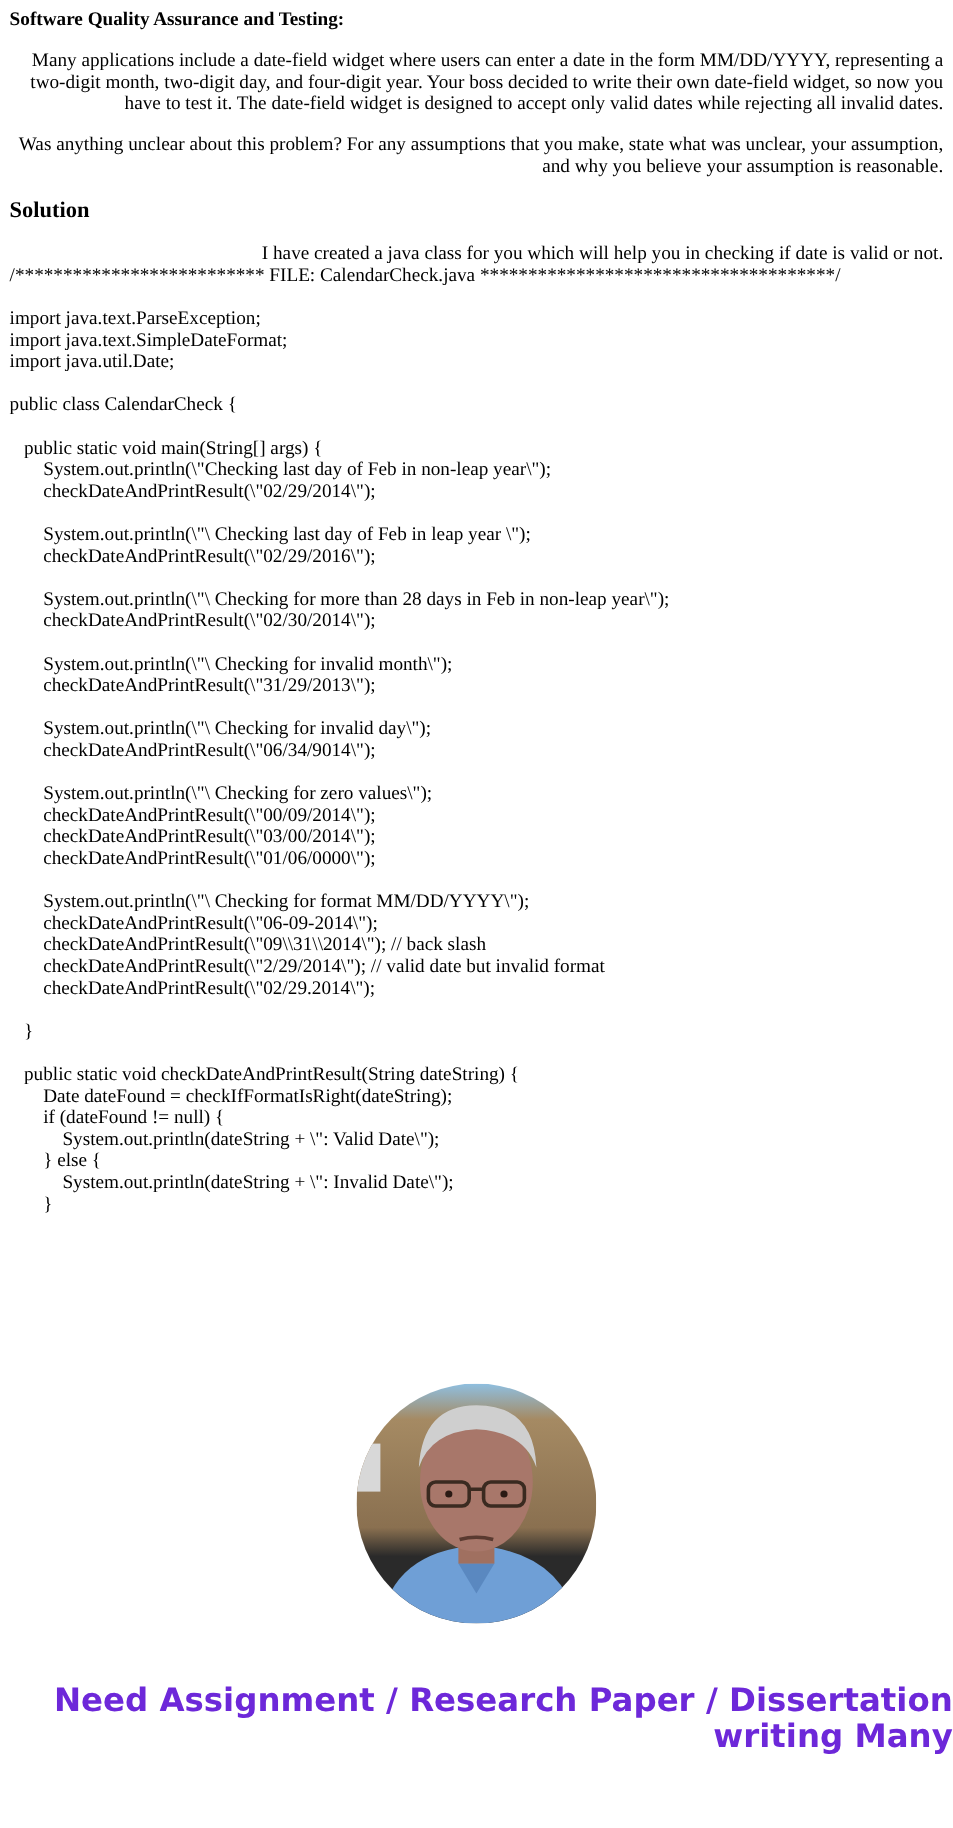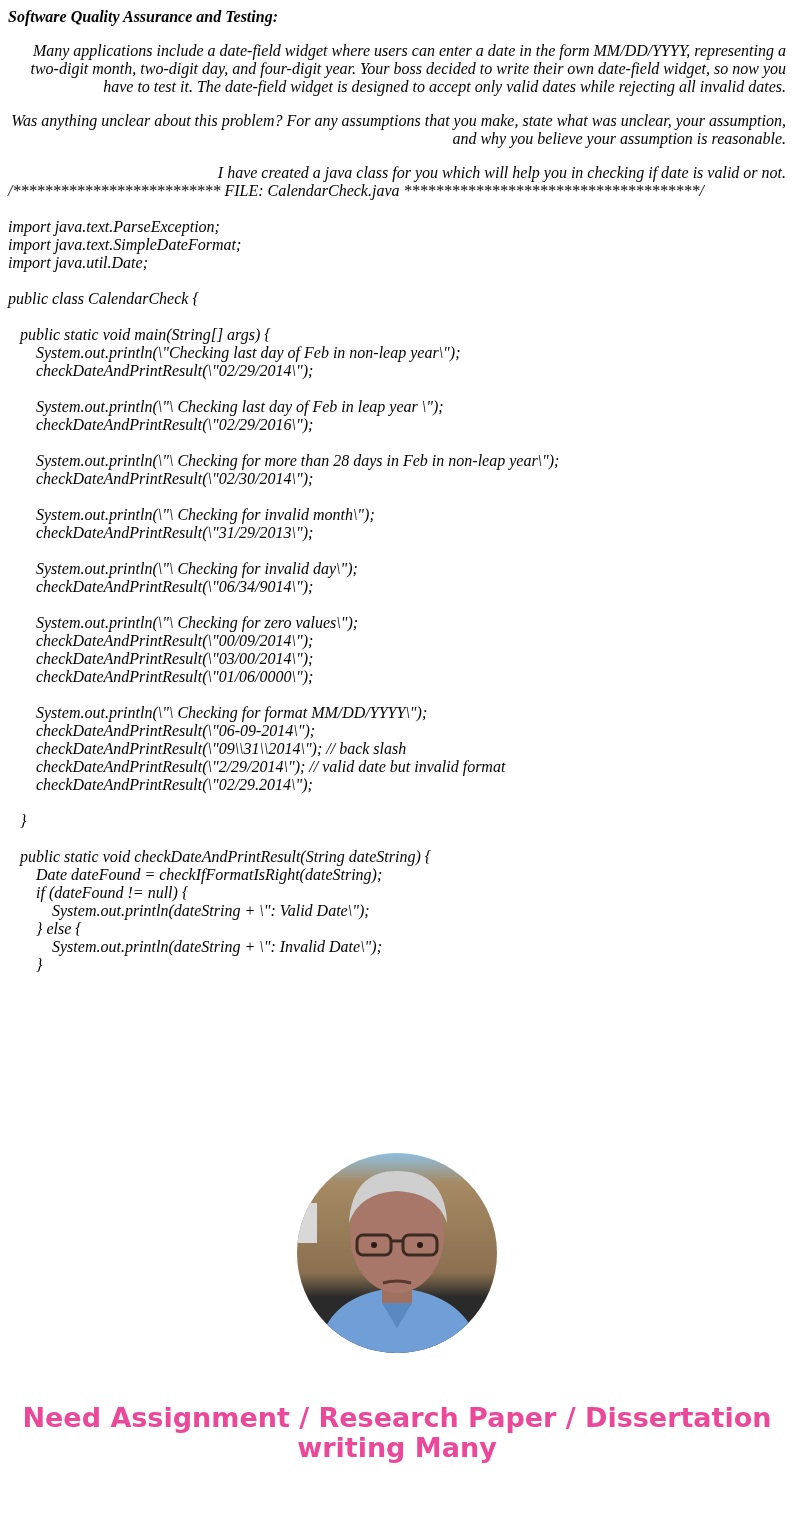--- a/index.html
+++ b/index.html
@@ -7,7 +7,7 @@
     width: 794px; height: 1523px; overflow: hidden; position: relative;
     font-family: "Liberation Serif", serif; font-size: 16px; color: #000;
   }
-  .content { position: absolute; left: 8px; top: 0; width: 778px; font-style: italic; }
+  .content { position: absolute; left: 8px; top: 0; width: 778px; }
   .title { font-weight: bold; margin: 8px 0 0 0; line-height: 18px; }
   p.para { margin: 16px 0 0 0; line-height: 18px; text-align: right; }
   h3.solution { font-size: 18.7px; font-weight: bold; margin: 17px 0 0 0; line-height: 22px; }

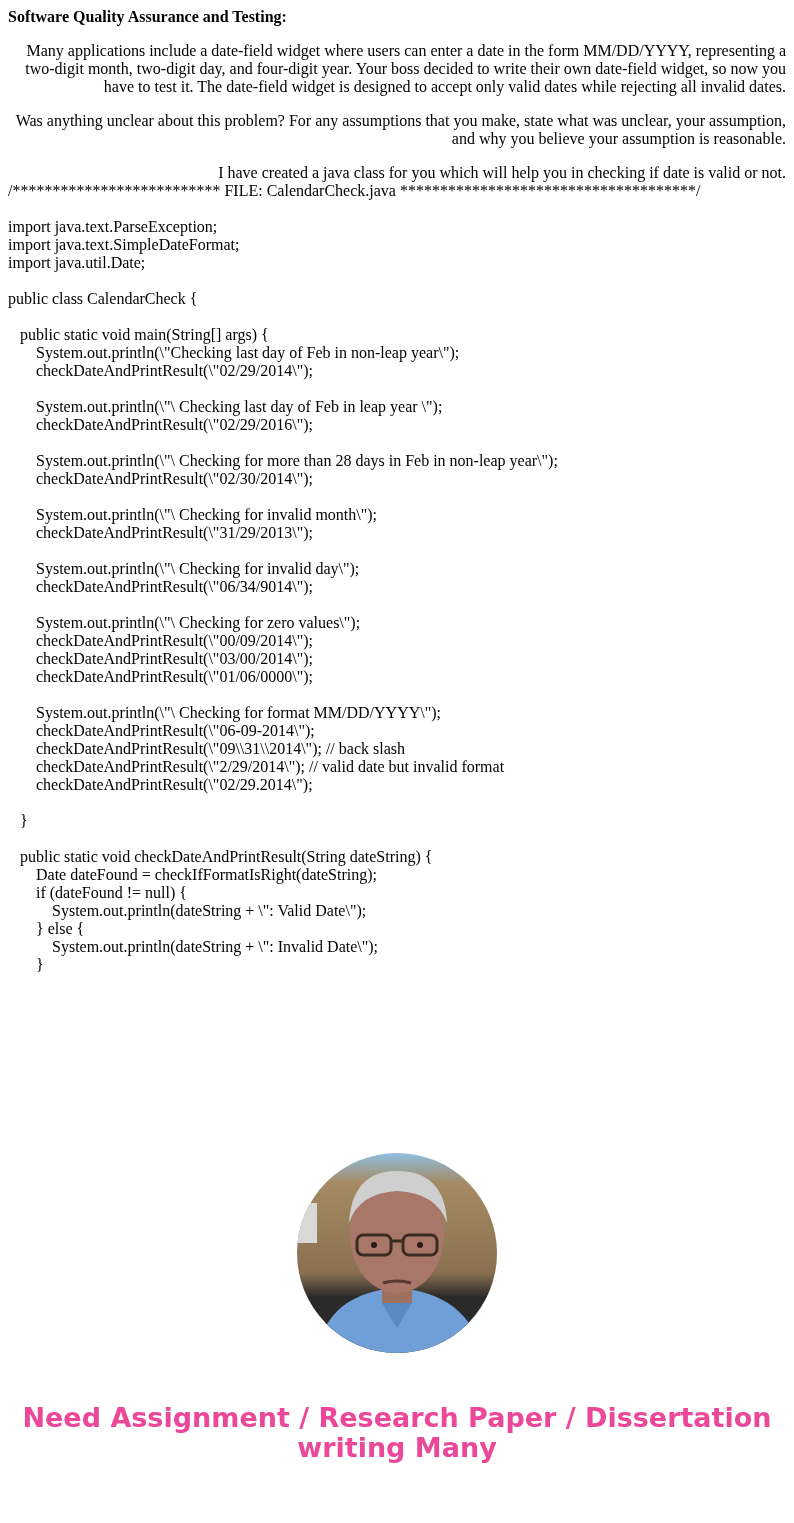--- a/index.html
+++ b/index.html
@@ -26,6 +26,7 @@
   <div class="title">Software Quality Assurance and Testing:</div>
   <p class="para">Many applications include a date-field widget where users can enter a date in the form MM/DD/YYYY, representing a two-digit month, two-digit day, and four-digit year. Your boss decided to write their own date-field widget, so now you have to test it. The date-field widget is designed to accept only valid dates while rejecting all invalid dates.</p>
   <p class="para">Was anything unclear about this problem? For any assumptions that you make, state what was unclear, your assumption, and why you believe your assumption is reasonable.</p>
+  <h3 class="solution">Solution</h3>
   <p class="para">I have created a java class for you which will help you in checking if date is valid or not.</p>
   <div class="code" id="code-block"><span class="line">/************************** FILE: CalendarCheck.java *************************************/</span><span class="blank"></span><span class="line">import java.text.ParseException;</span><span class="line">import java.text.SimpleDateFormat;</span><span class="line">import java.util.Date;</span><span class="blank"></span><span class="line">public class CalendarCheck {</span><span class="blank"></span><span class="line">   public static void main(String[] args) {</span><span class="line">       System.out.println(\"Checking last day of Feb in non-leap year\");</span><span class="line">       checkDateAndPrintResult(\"02/29/2014\");</span><span class="blank"></span><span class="line">       System.out.println(\"\ Checking last day of Feb in leap year \");</span><span class="line">       checkDateAndPrintResult(\"02/29/2016\");</span><span class="blank"></span><span class="line">       System.out.println(\"\ Checking for more than 28 days in Feb in non-leap year\");</span><span class="line">       checkDateAndPrintResult(\"02/30/2014\");</span><span class="blank"></span><span class="line">       System.out.println(\"\ Checking for invalid month\");</span><span class="line">       checkDateAndPrintResult(\"31/29/2013\");</span><span class="blank"></span><span class="line">       System.out.println(\"\ Checking for invalid day\");</span><span class="line">       checkDateAndPrintResult(\"06/34/9014\");</span><span class="blank"></span><span class="line">       System.out.println(\"\ Checking for zero values\");</span><span class="line">       checkDateAndPrintResult(\"00/09/2014\");</span><span class="line">       checkDateAndPrintResult(\"03/00/2014\");</span><span class="line">       checkDateAndPrintResult(\"01/06/0000\");</span><span class="blank"></span><span class="line">       System.out.println(\"\ Checking for format MM/DD/YYYY\");</span><span class="line">       checkDateAndPrintResult(\"06-09-2014\");</span><span class="line">       checkDateAndPrintResult(\"09\\31\\2014\"); // back slash</span><span class="line">       checkDateAndPrintResult(\"2/29/2014\"); // valid date but invalid format</span><span class="line">       checkDateAndPrintResult(\"02/29.2014\");</span><span class="blank"></span><span class="line">   }</span><span class="blank"></span><span class="line">   public static void checkDateAndPrintResult(String dateString) {</span><span class="line">       Date dateFound = checkIfFormatIsRight(dateString);</span><span class="line">       if (dateFound != null) {</span><span class="line">           System.out.println(dateString + \": Valid Date\");</span><span class="line">       } else {</span><span class="line">           System.out.println(dateString + \": Invalid Date\");</span><span class="line">       }</span></div>
 </div>

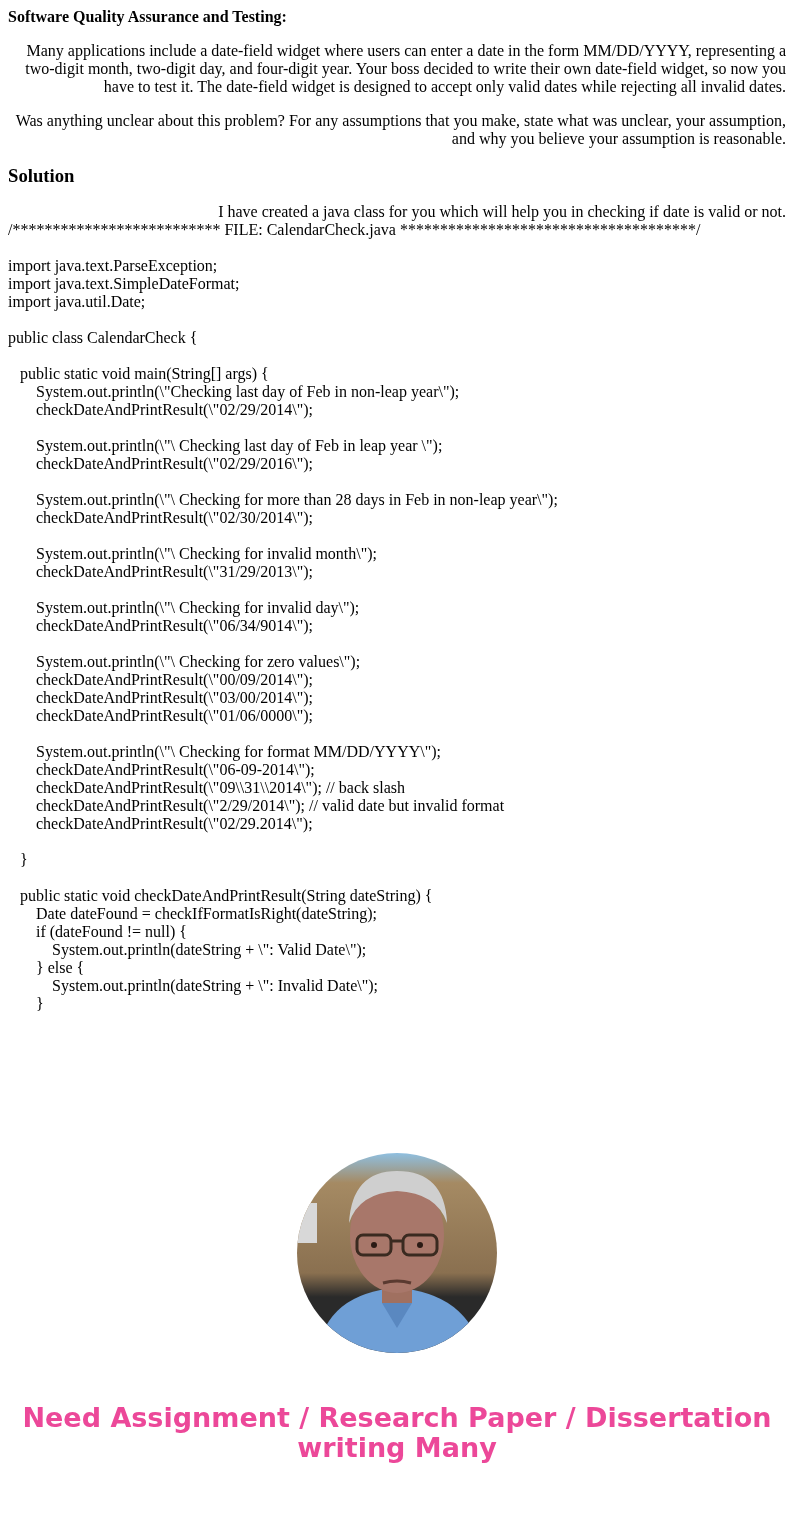--- a/index.html
+++ b/index.html
@@ -16,8 +16,8 @@
   .code .blank { display: block; height: 18px; }
 
   .avatar-wrap { position: absolute; left: 297px; top: 1153px; width: 200px; height: 200px; border-radius: 50%; overflow: hidden; }
-  .promo { position: absolute; left: 0; top: 1403px; width: 794px; text-align: center;
-    font-family: "DejaVu Sans", sans-serif; font-weight: bold; font-size: 27px; line-height: 30px; color: #ec4899; }
+  .promo { position: absolute; left: 0; top: 1403px; width: 794px; text-align: right;
+    font-family: "DejaVu Sans", sans-serif; font-weight: bold; font-size: 27px; line-height: 30px; color: #6d28d9; }
 </style>
 </head>
 <body>

